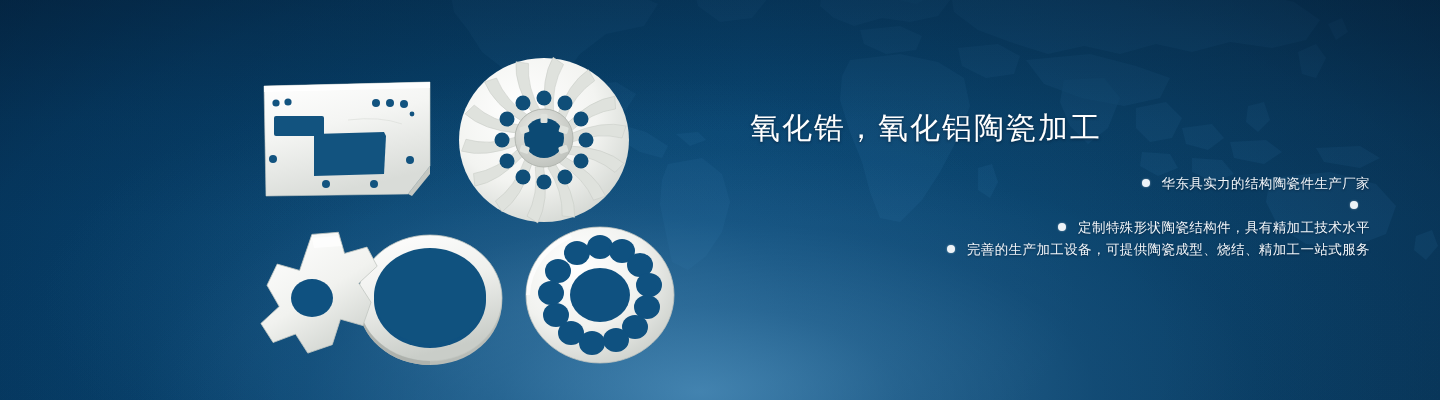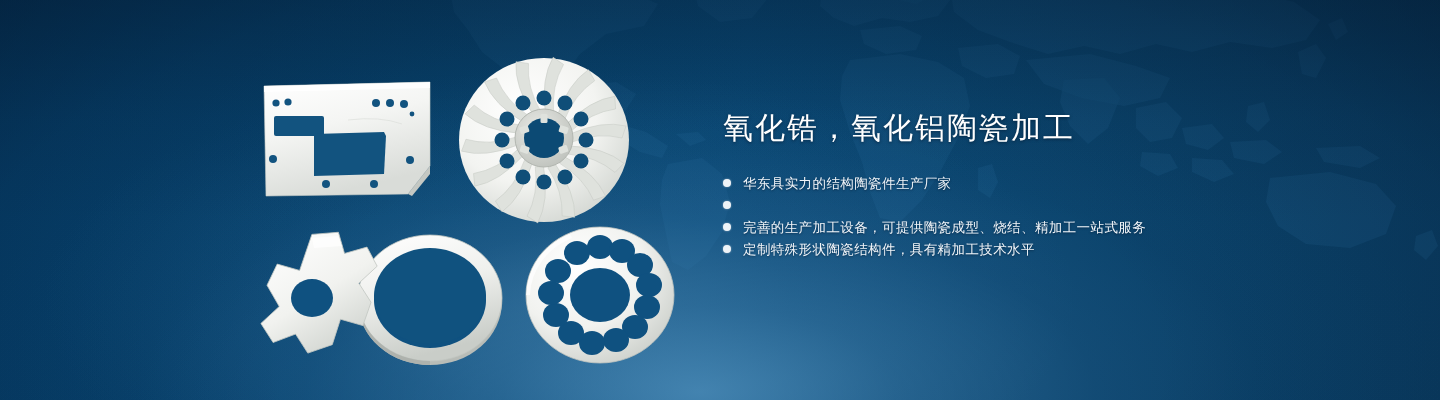--- a/index.html
+++ b/index.html
@@ -73,7 +73,7 @@
   
   .textblock {
     position: absolute;
-    left: 723px;
+    left: 750px;
     top: 108px;
     width: 620px;
   }

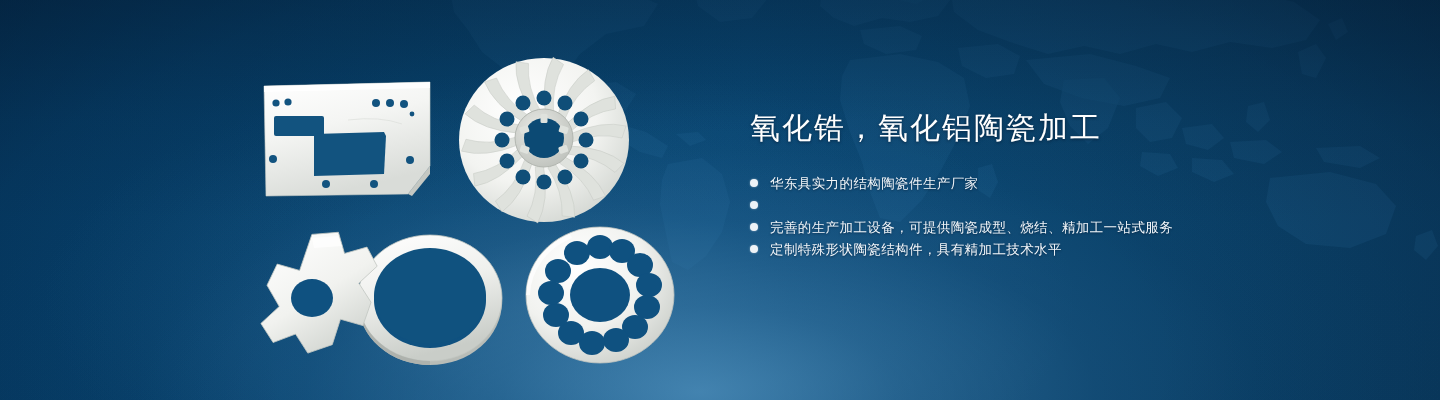--- a/index.html
+++ b/index.html
@@ -96,6 +96,7 @@
     align-items: center;
     height: 22px;
     margin-bottom: 0px;
+    justify-content: flex-end;
   }
   .dot {
     width: 8px;

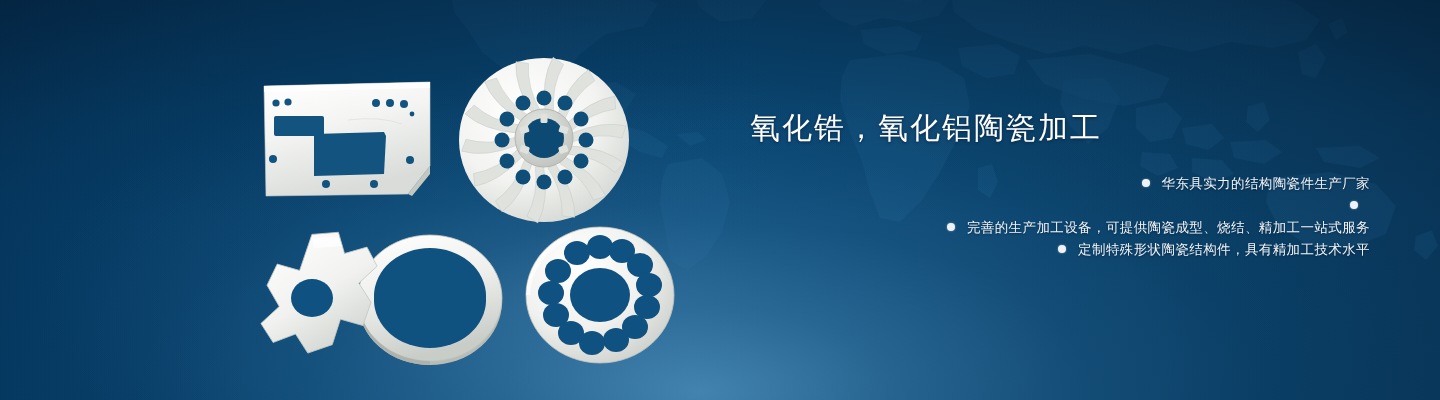--- a/index.html
+++ b/index.html
@@ -386,11 +386,11 @@
       </li>
       <li class="bullet-row">
         <span class="dot"></span>
-        <span class="bullet-text">完善的生产加工设备，可提供陶瓷成型、烧结、精加工一站式服务</span>
+        <span class="bullet-text">定制特殊形状陶瓷结构件，具有精加工技术水平</span>
       </li>
       <li class="bullet-row">
         <span class="dot"></span>
-        <span class="bullet-text">定制特殊形状陶瓷结构件，具有精加工技术水平</span>
+        <span class="bullet-text">完善的生产加工设备，可提供陶瓷成型、烧结、精加工一站式服务</span>
       </li>
     </ul>
   </div>

